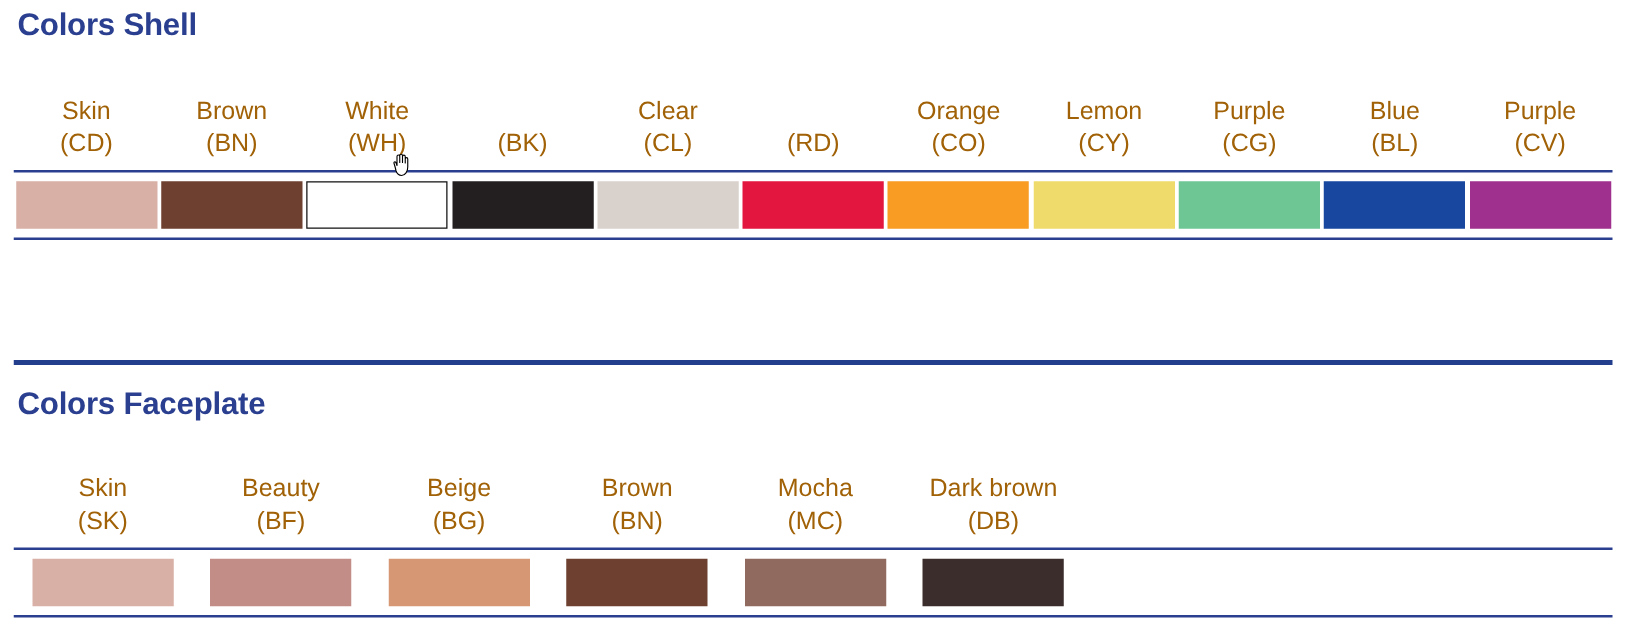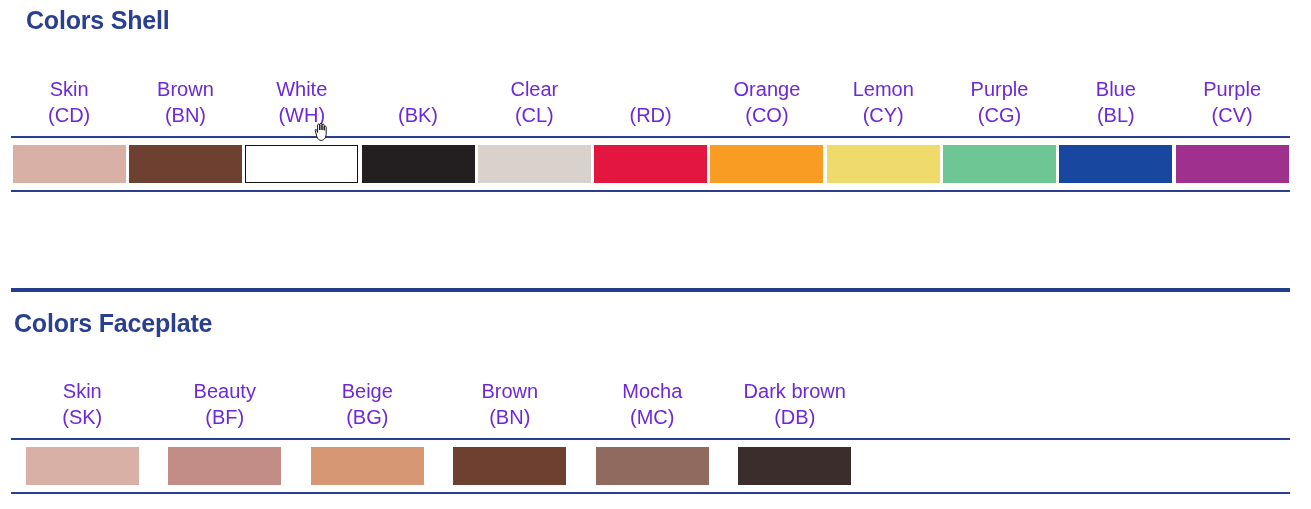--- a/index.html
+++ b/index.html
@@ -36,7 +36,7 @@
 
   #section-shell .section-title {
     position: absolute;
-    left: 26px;
+    left: 14px;
     top: 8px;
   }
 

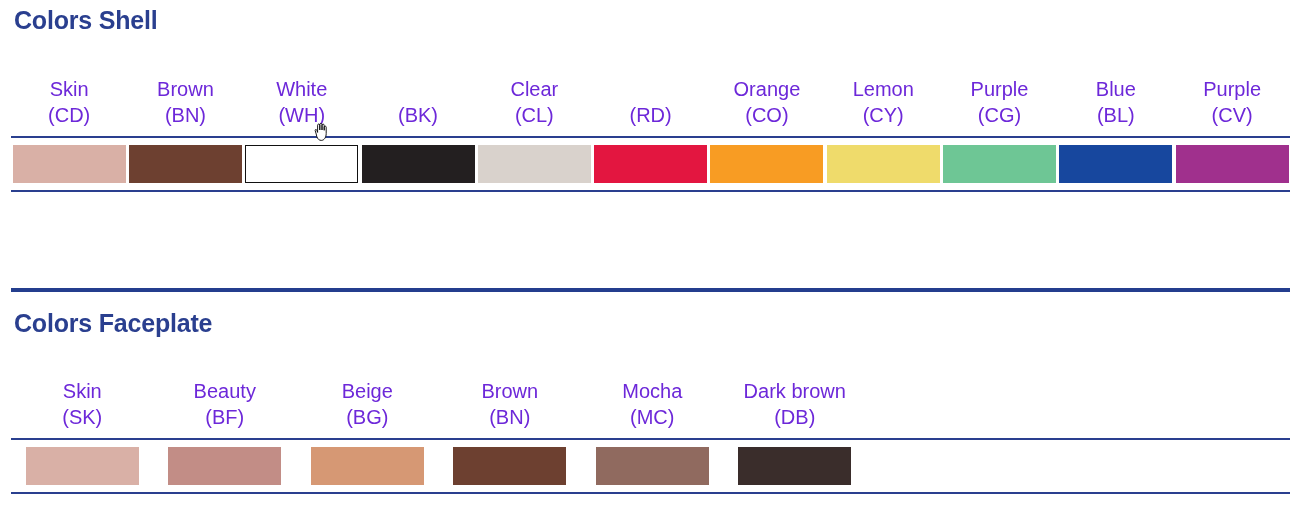--- a/index.html
+++ b/index.html
@@ -78,7 +78,7 @@
     text-align: center;
     font-size: 20px;
     line-height: 1.32;
-    color: #6d28d9;
+    color: #a16207;
     white-space: nowrap;
     font-weight: normal;
   }

